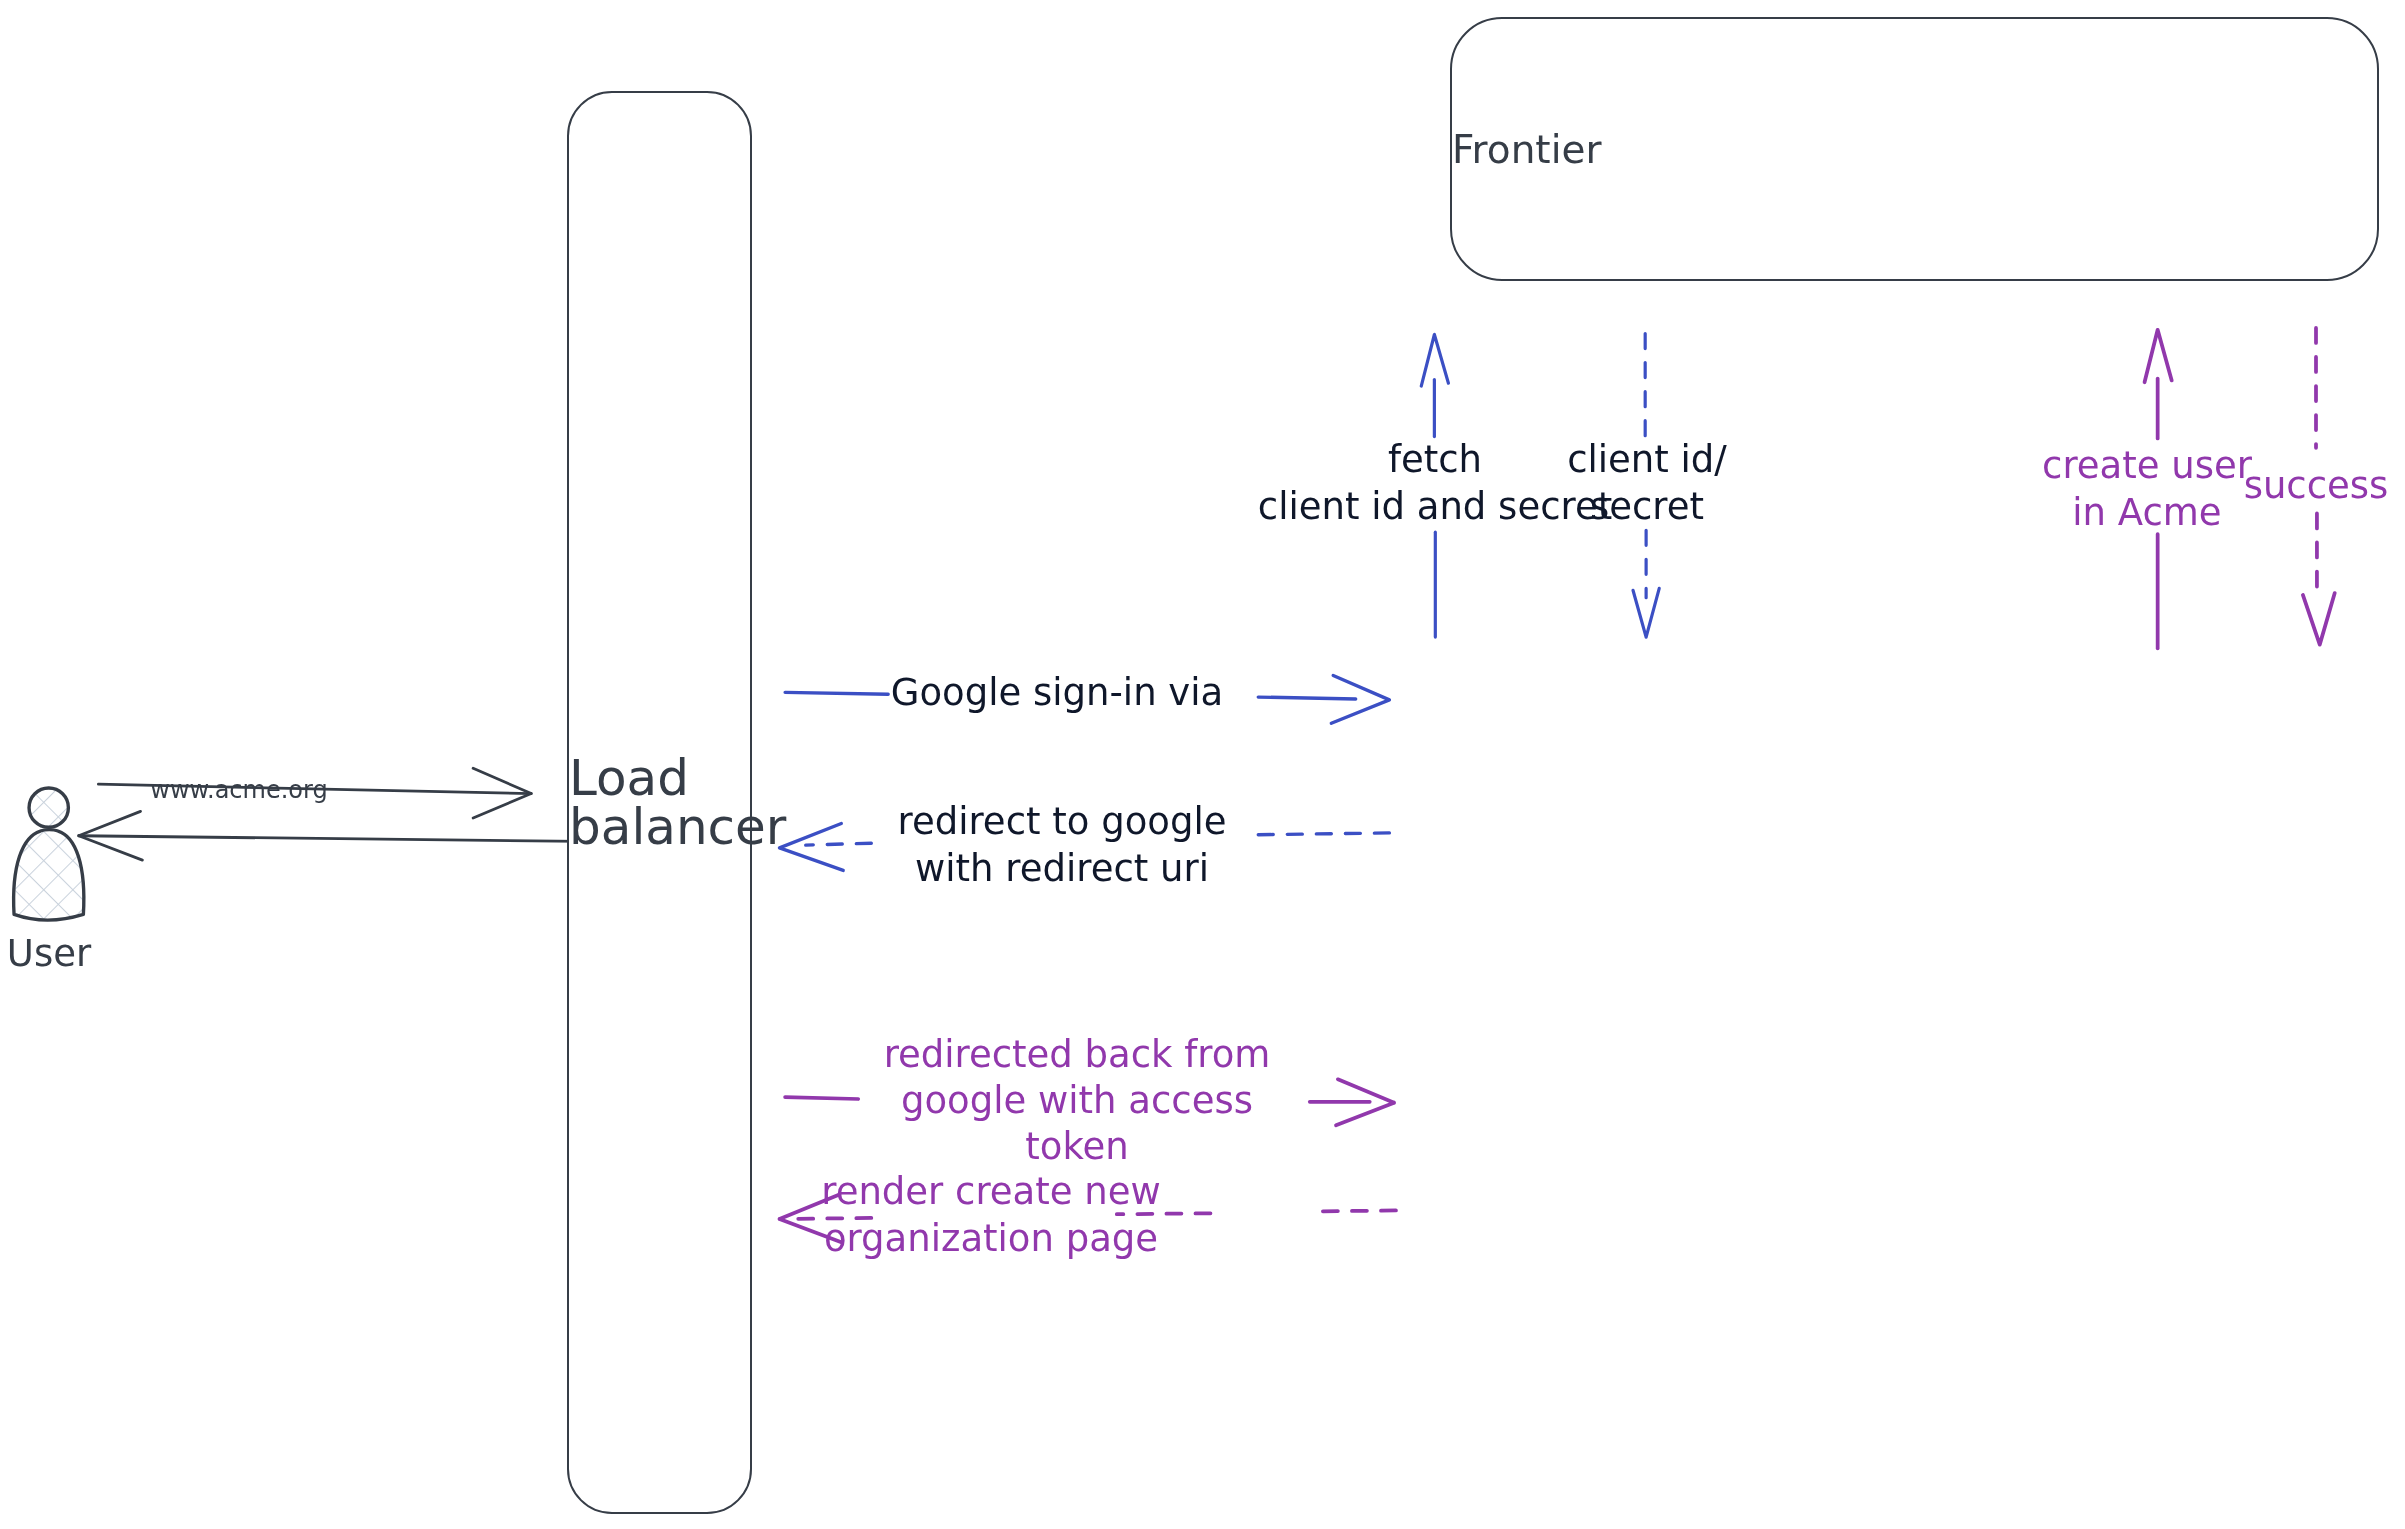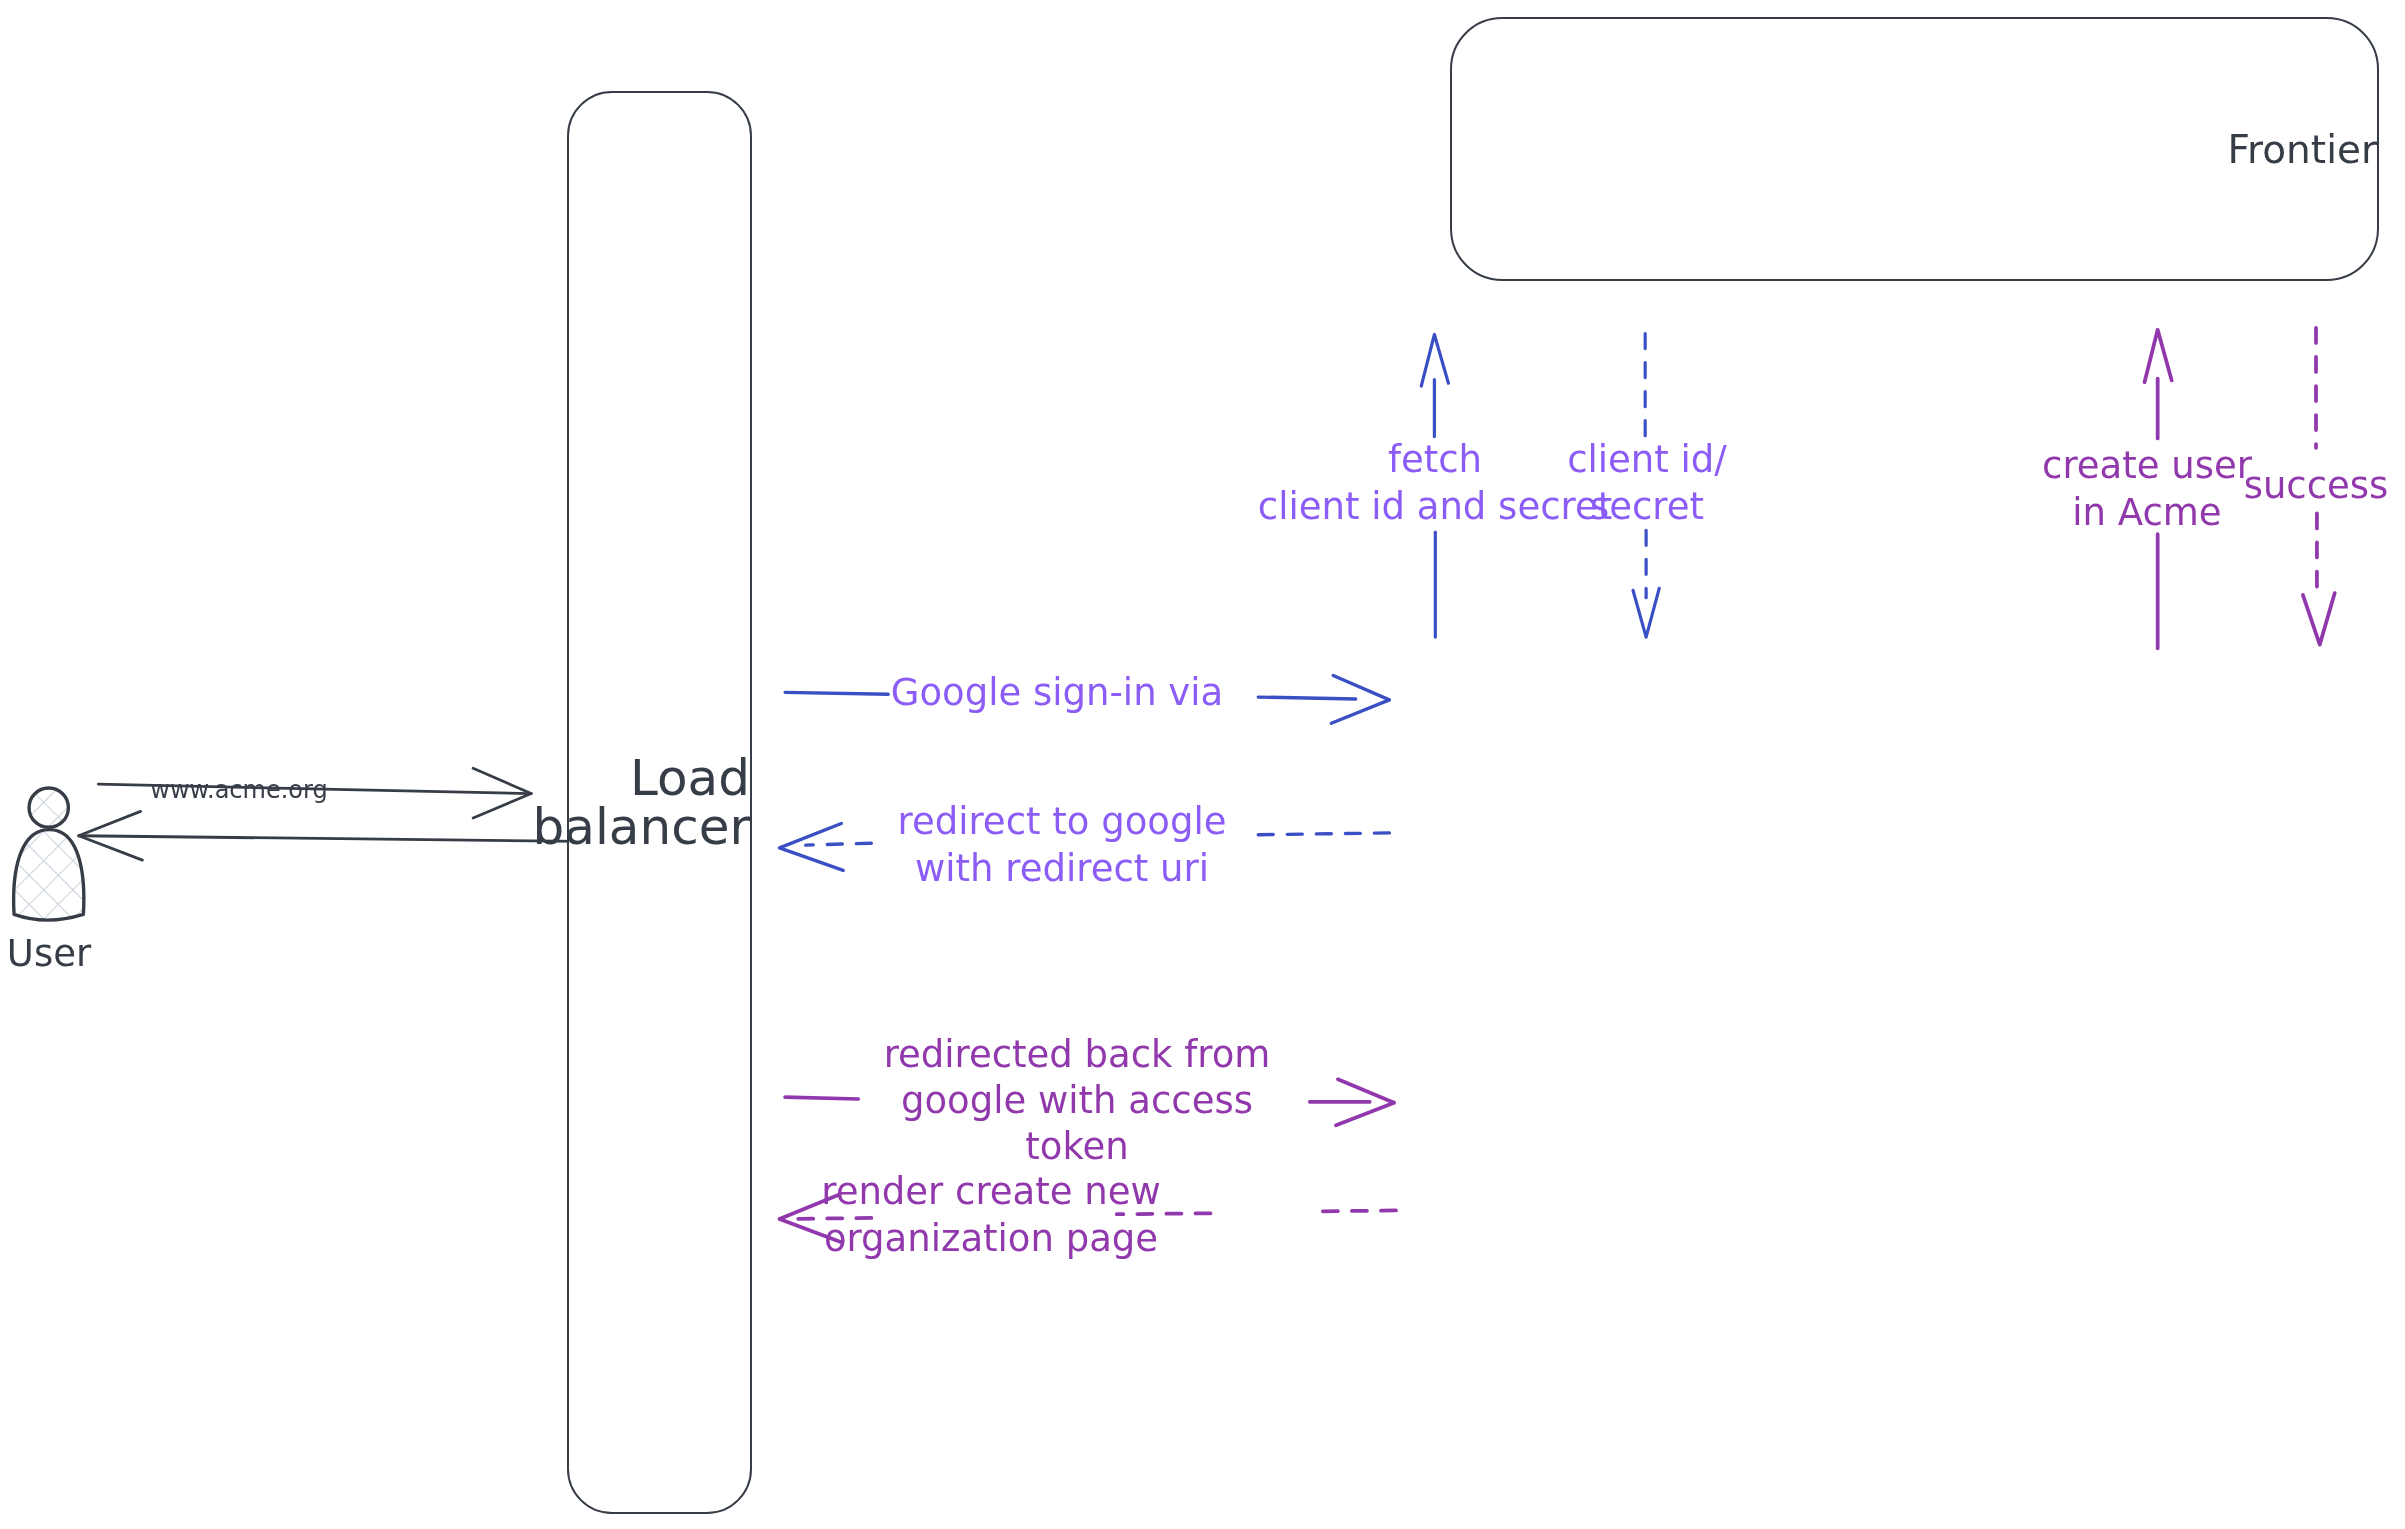--- a/index.html
+++ b/index.html
@@ -15,7 +15,7 @@
     position:absolute;
     background:#ffffff;
     border:2.8px solid #363d47;
-    display:flex;flex-direction:column;align-items:flex-end;justify-content:center;
+    display:flex;flex-direction:column;align-items:flex-start;justify-content:center;
     text-align:center;
     color:#363d47;
     z-index:2;

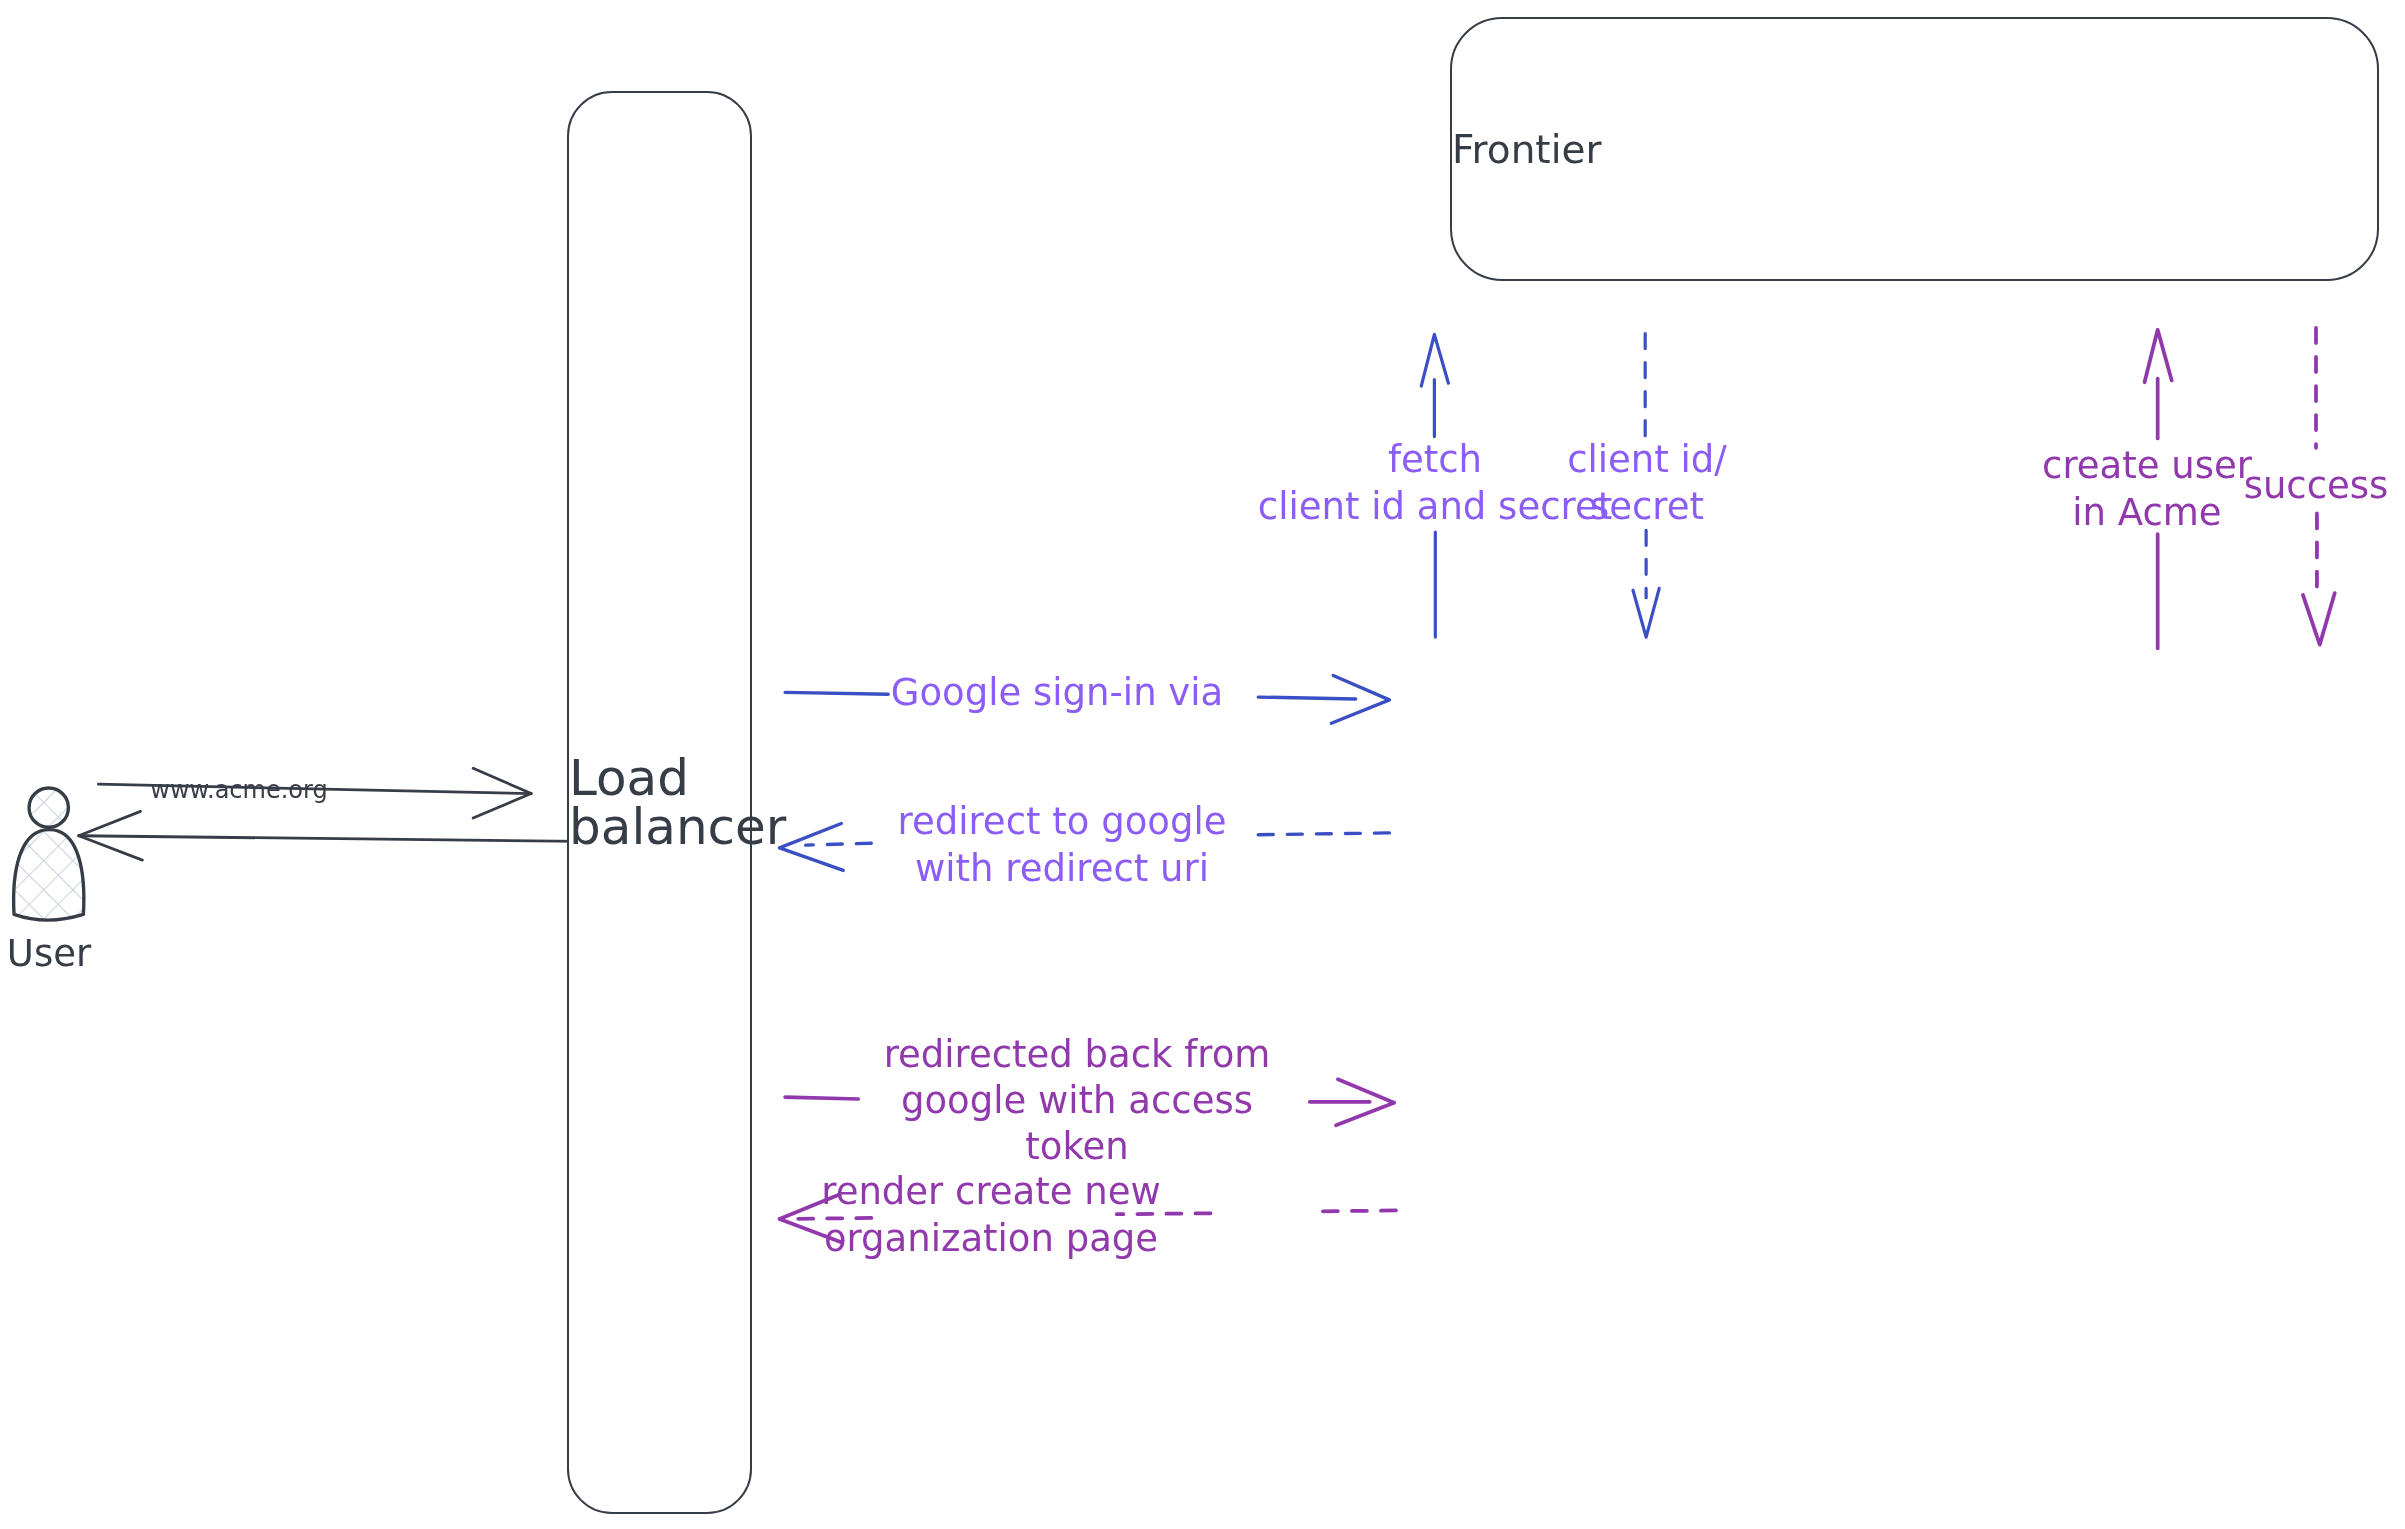--- a/index.html
+++ b/index.html
@@ -32,7 +32,7 @@
     z-index:3;
     line-height:47px;
   }
-  .albl.blue{color:#8b5cf6;font-size:37px;}
+  .albl.blue{color:#0f172a;font-size:37px;}
   .albl.purple{color:#9138ac;font-size:37px;}
   .albl.dark{color:#363d47;}
   #lbl-acme{left:239px;top:790px;font-size:24px;}

